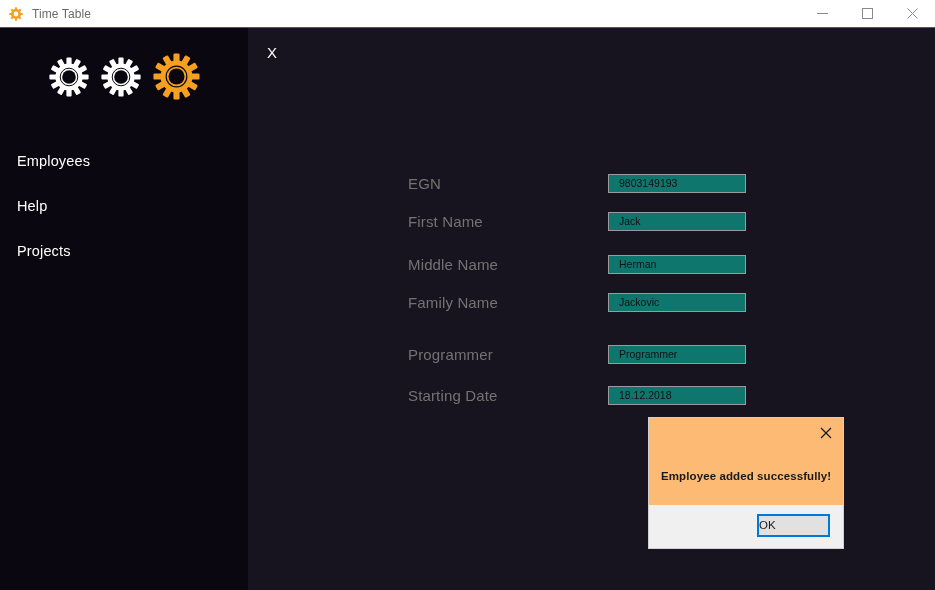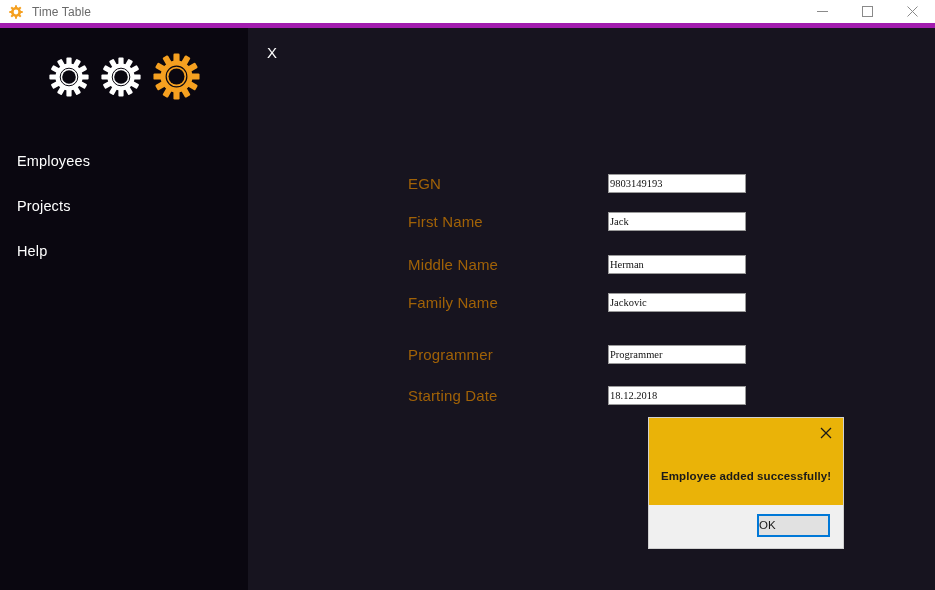--- a/index.html
+++ b/index.html
@@ -32,7 +32,7 @@
     width: 935px;
     height: 28px;
     background: #ffffff;
-    border-bottom: 5px solid #a21caf;
+    border-bottom: 1px solid #a21caf;
     box-sizing: border-box;
     display: flex;
     align-items: center;

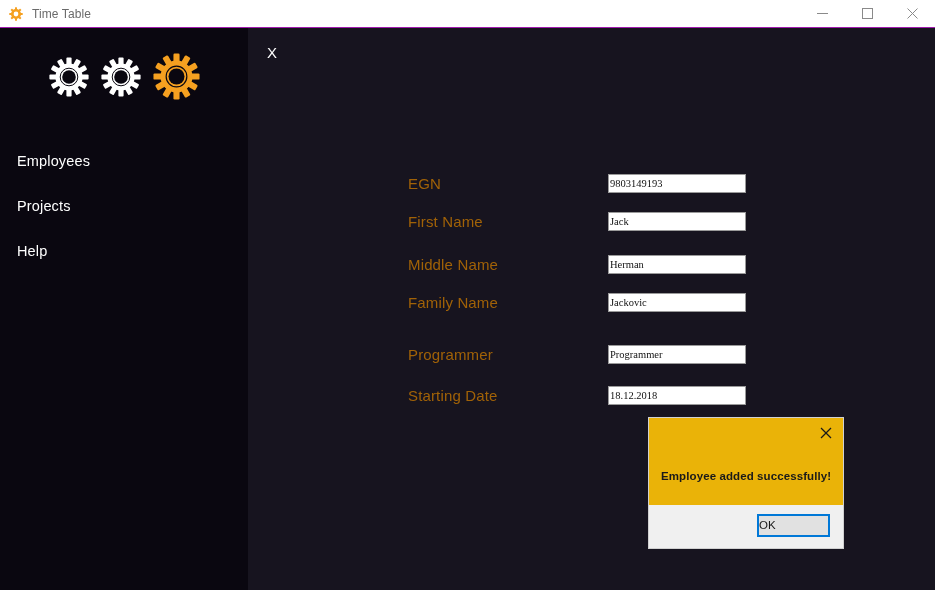--- a/index.html
+++ b/index.html
@@ -137,7 +137,7 @@
   .form-label {
     width: 200px;
     font-size: 15px;
-    color: #a16207;
+    color: #737373;
     letter-spacing: .15px;
     white-space: nowrap;
   }

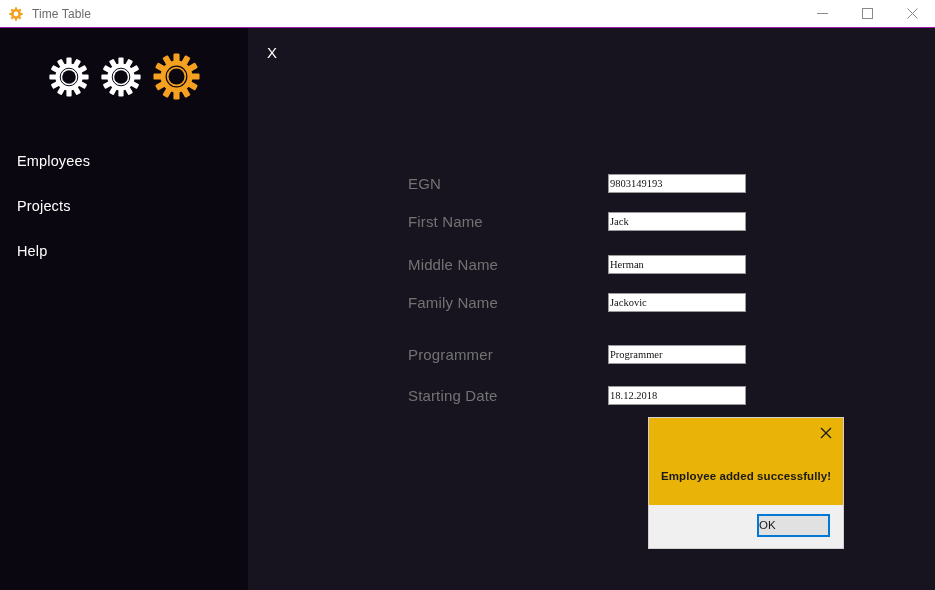--- a/index.html
+++ b/index.html
@@ -144,13 +144,13 @@
   .form-input {
     width: 138px;
     height: 19px;
-    background: #ffffff;
+    background: #0f766e;
     border: 1px solid #9a9a9a;
     box-sizing: border-box;
-    font-family: Liberation Serif, serif;
+    font-family: Liberation Sans, sans-serif;
     font-size: 10.5px;
     color: #111111;
-    padding: 0 1px;
+    padding: 0 10px;
     line-height: 17px;
     outline: none;
   }

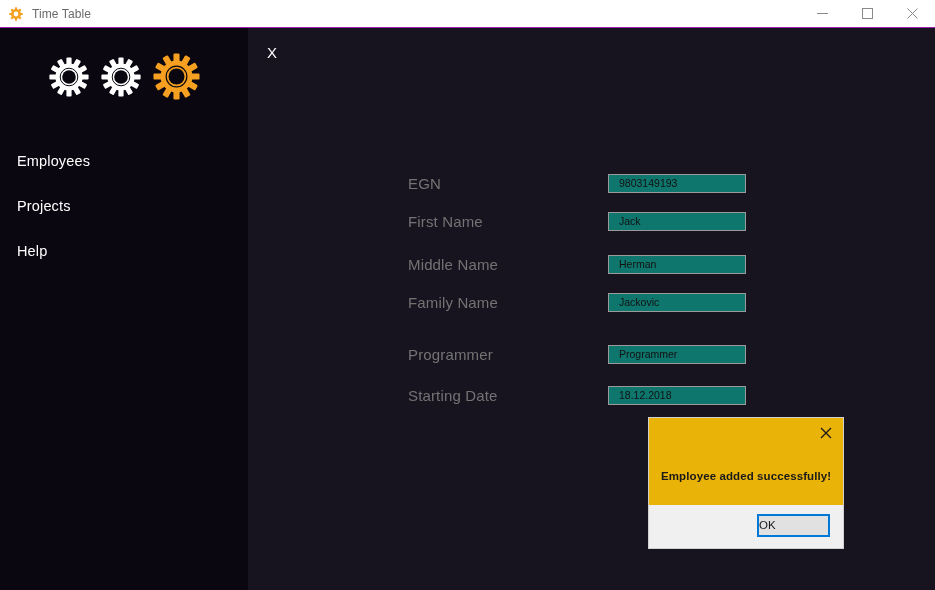--- a/index.html
+++ b/index.html
@@ -332,10 +332,10 @@
         <span>Employees</span>
       </div>
       <div class="nav-item">
+        <span>Help</span>
+      </div>
+      <div class="nav-item">
         <span>Projects</span>
-      </div>
-      <div class="nav-item">
-        <span>Help</span>
       </div>
     </div>
   </div>

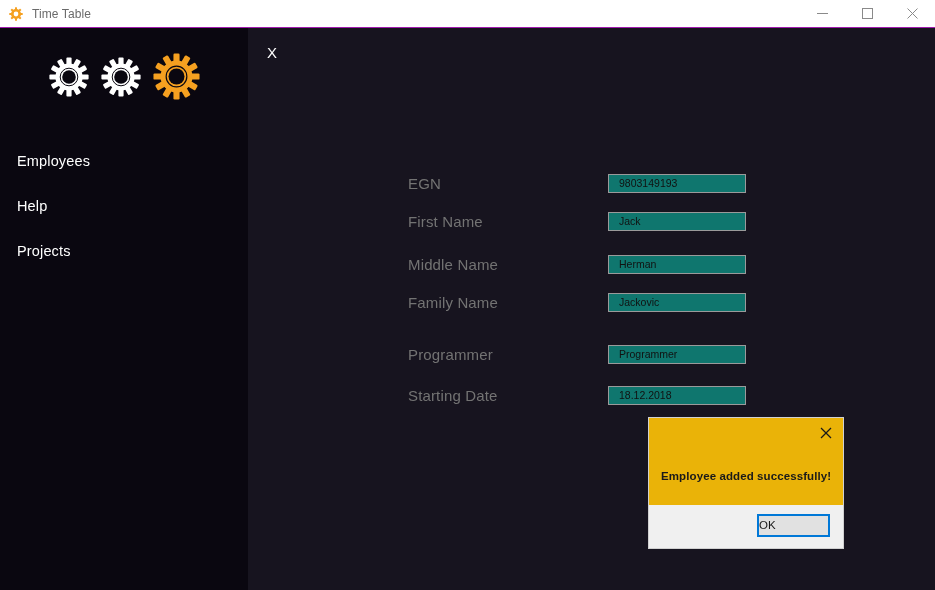--- a/index.html
+++ b/index.html
@@ -162,7 +162,7 @@
     top: 418px;
     width: 194px;
     height: 130px;
-    background: #eab308;
+    background: #fdba74;
     box-shadow: 0 0 0 1px #d0d0d0;
     box-sizing: border-box;
   }

